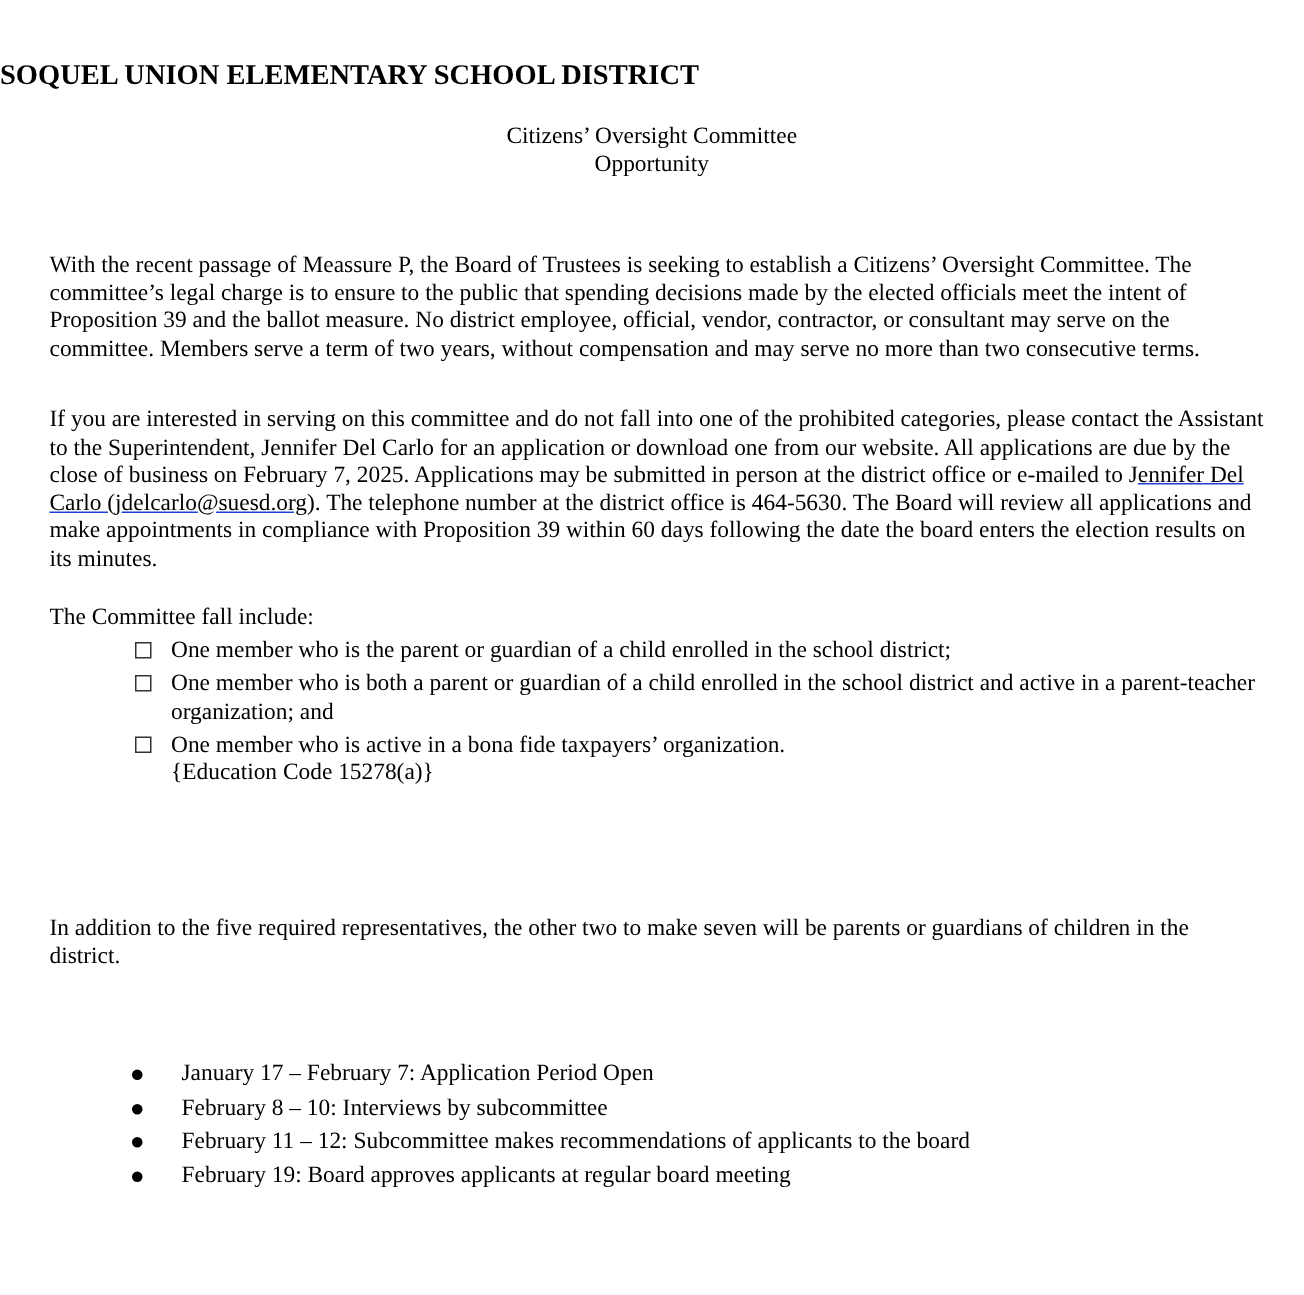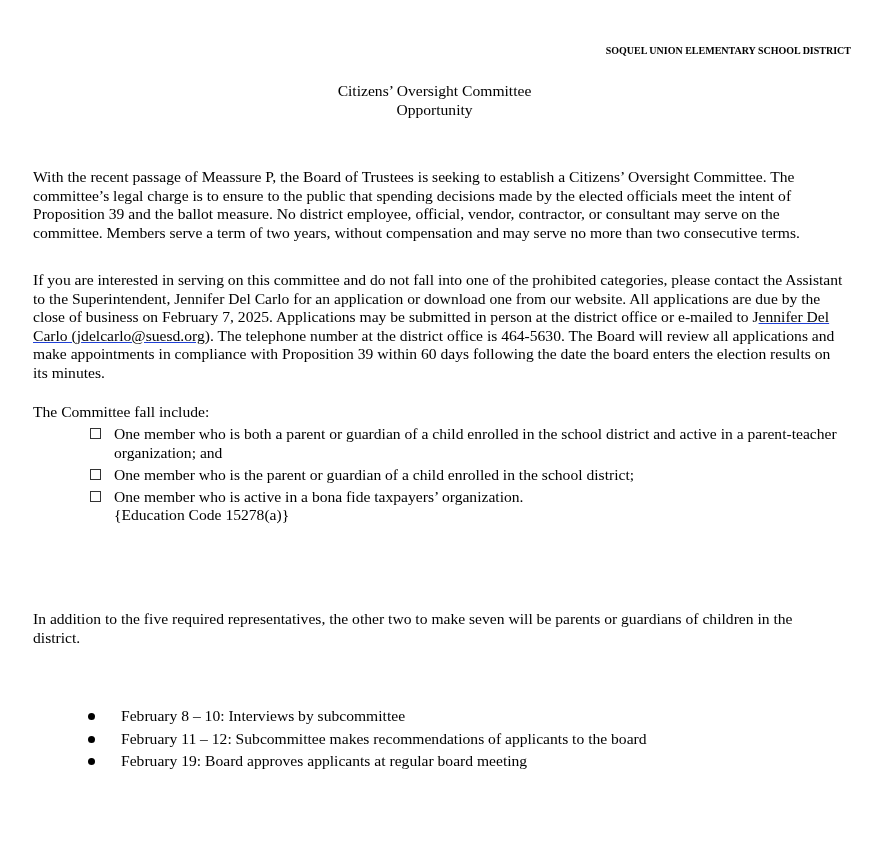--- a/index.html
+++ b/index.html
@@ -11,7 +11,7 @@
   .page { position: relative; width: 869px; height: 863px; }
   .title {
     position: absolute; left: 0; width: 851px; top: 42px;
-    text-align: right; font-weight: bold; font-size: 10px;
+    text-align: left; font-weight: bold; font-size: 19px;
   }
   .subtitle {
     position: absolute; left: 0; width: 869px; top: 81px;

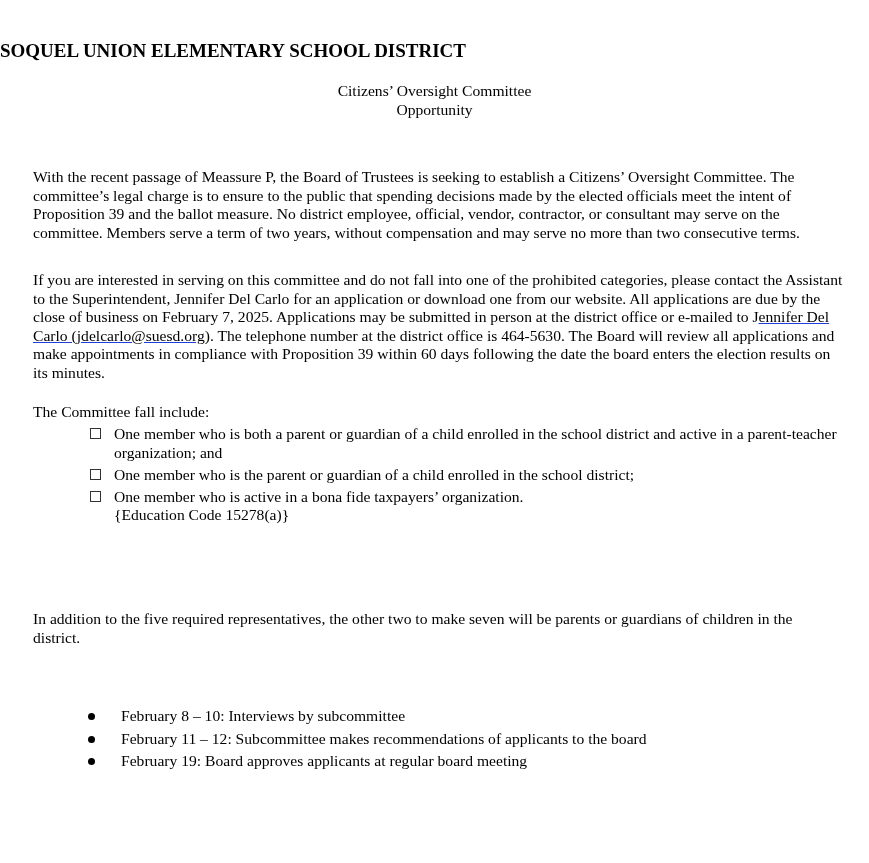--- a/index.html
+++ b/index.html
@@ -56,8 +56,8 @@
   <p class="para p3">The Committee fall include:</p>
 
   <ul class="req-list" style="top:425px;">
+    <li class="req-item"><span class="checkbox"></span><span>One member who is the parent or guardian of a child enrolled in the school district;</span></li>
     <li class="req-item"><span class="checkbox"></span><span>One member who is both a parent or guardian of a child enrolled in the school district and active in a parent-teacher organization; and</span></li>
-    <li class="req-item"><span class="checkbox"></span><span>One member who is the parent or guardian of a child enrolled in the school district;</span></li>
     <li class="req-item"><span class="checkbox"></span><span>One member who is active in a bona fide taxpayers’ organization.</span><span class="edu-code">{Education Code 15278(a)}</span></li>
   </ul>
 

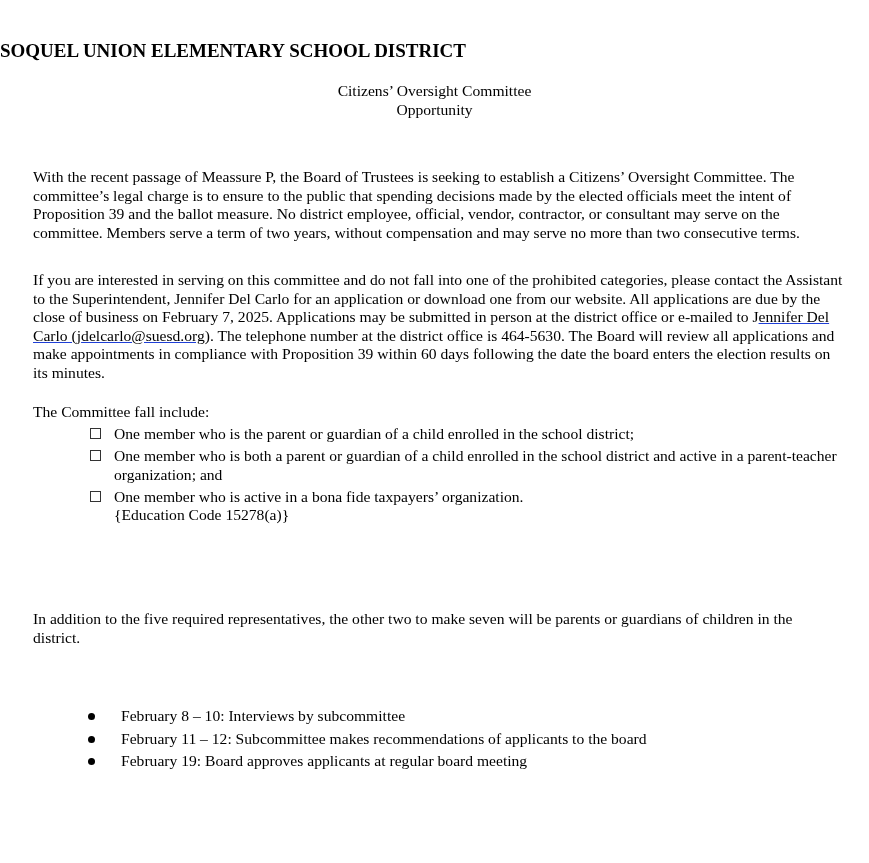--- a/index.html
+++ b/index.html
@@ -65,6 +65,7 @@
 
 
   <ul class="timeline">
+    <li class="tl-item"><span class="bullet"></span><span>January 17 – February 7: Application Period Open</span></li>
     <li class="tl-item"><span class="bullet"></span><span>February 8 – 10: Interviews by subcommittee</span></li>
     <li class="tl-item"><span class="bullet"></span><span>February 11 – 12: Subcommittee makes recommendations of applicants to the board</span></li>
     <li class="tl-item"><span class="bullet"></span><span>February 19: Board approves applicants at regular board meeting</span></li>

